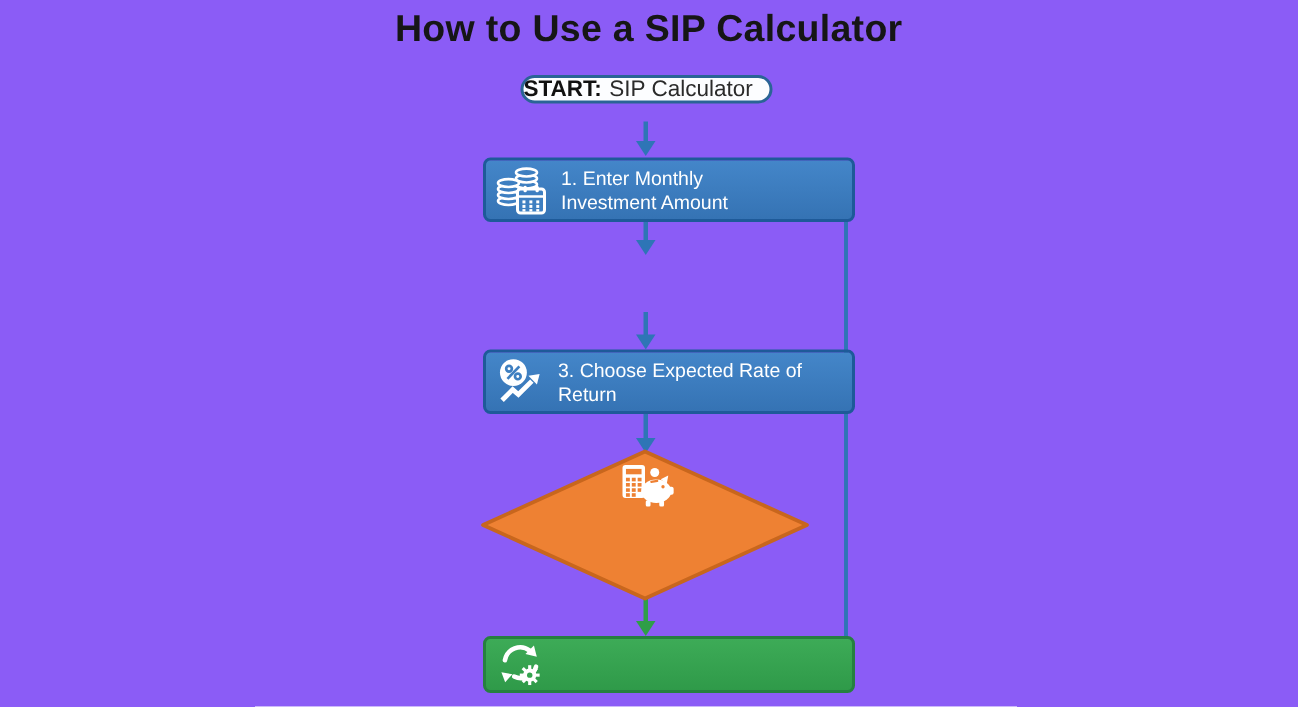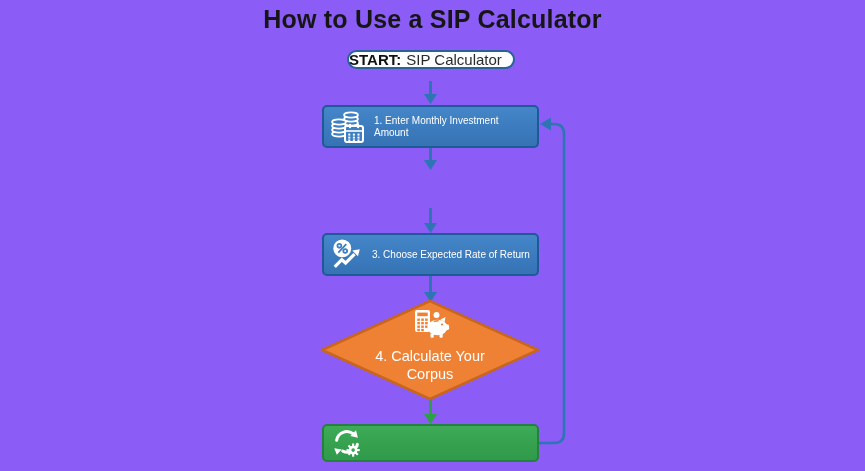--- a/index.html
+++ b/index.html
@@ -21,11 +21,11 @@
   }
   .start-pill .prefix { font-weight:700; color:#111; margin-right:5px; }
   .node {
-    position:absolute; left:322px; width:217px; box-sizing:border-box;
+    position:absolute; left:322px; width:248px; box-sizing:border-box;
     border-radius:5px; border:2px solid #1e5a99;
     background:linear-gradient(#4486c9,#3573b4);
     color:#ffffff; display:flex; align-items:center;
-    padding-left:6px; gap:8px; font-size:10px; line-height:1.18;
+    padding-left:6px; gap:8px; font-size:13px; line-height:1.18;
   }
   .node .icon { flex:0 0 auto; display:flex; }
   .node-1 { top:105px; height:43px; }

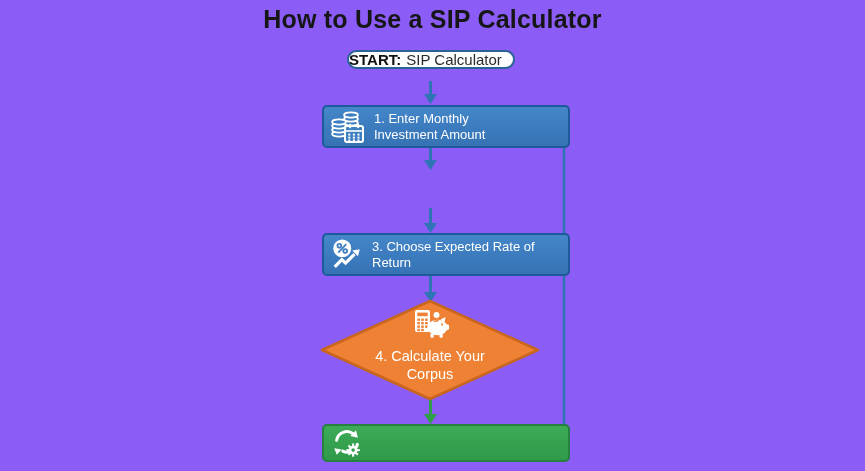--- a/index.html
+++ b/index.html
@@ -170,7 +170,6 @@
         <rect x="23.5" y="13.2" width="5.4" height="1.5" rx="0.7" fill="#ee8133" transform="rotate(-8 26 14)"></rect>
       </svg>
     </span>
-    <span class="dlabel">4. Calculate Your Corpus</span>
   </div>
 
   <div class="node node-5">

